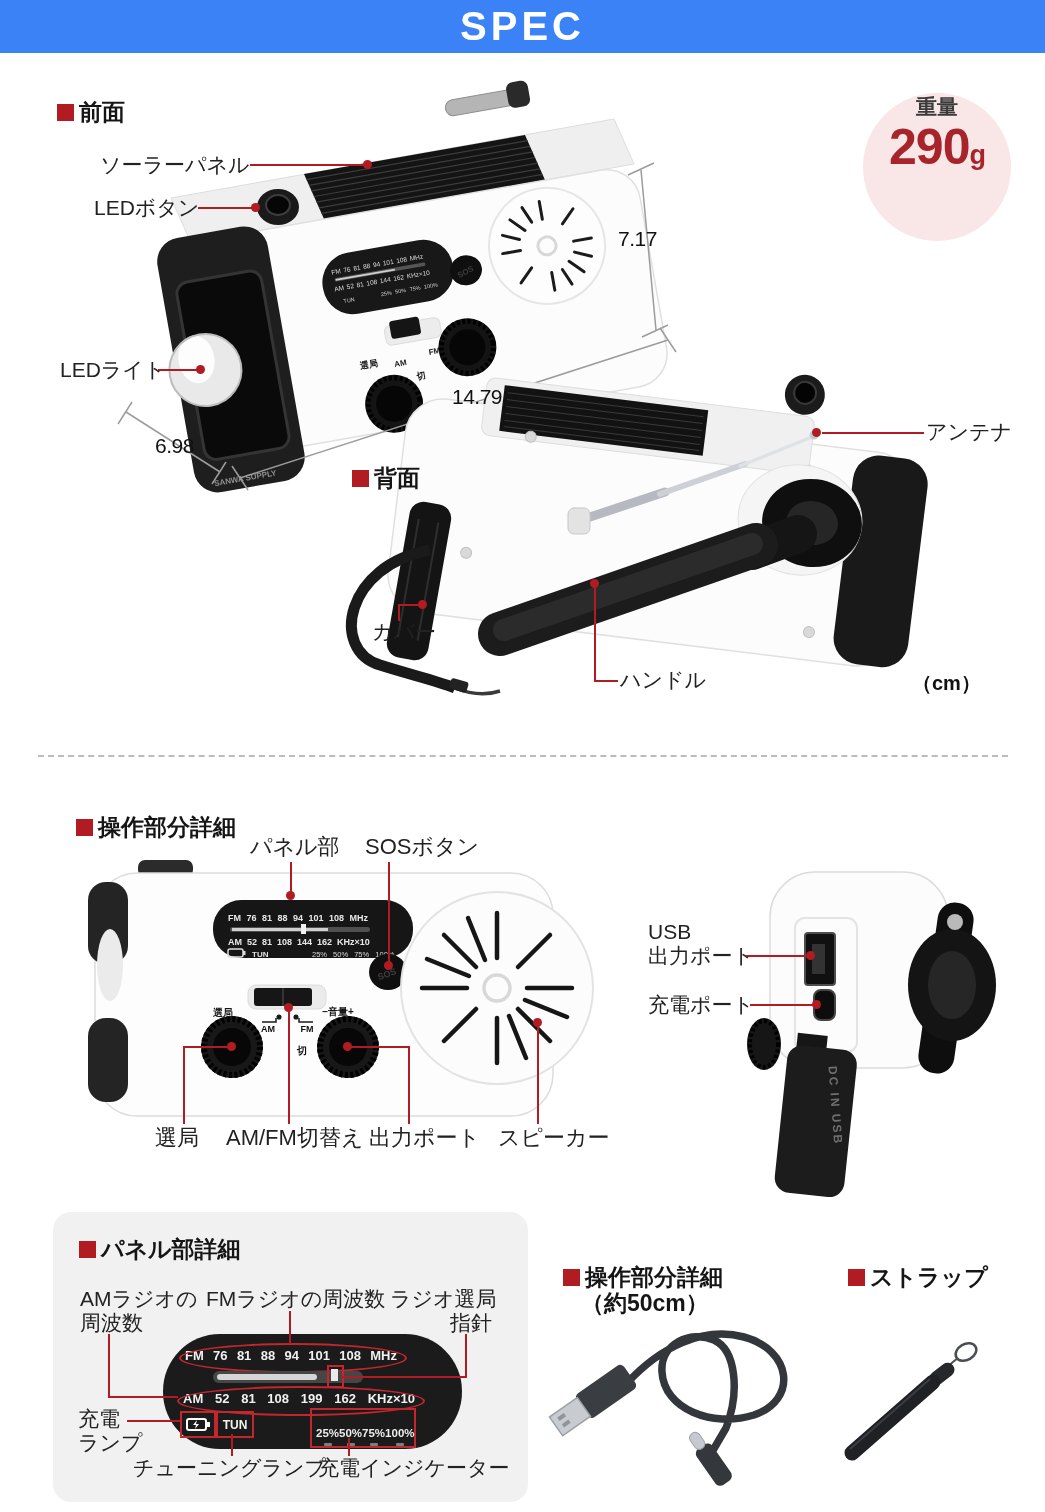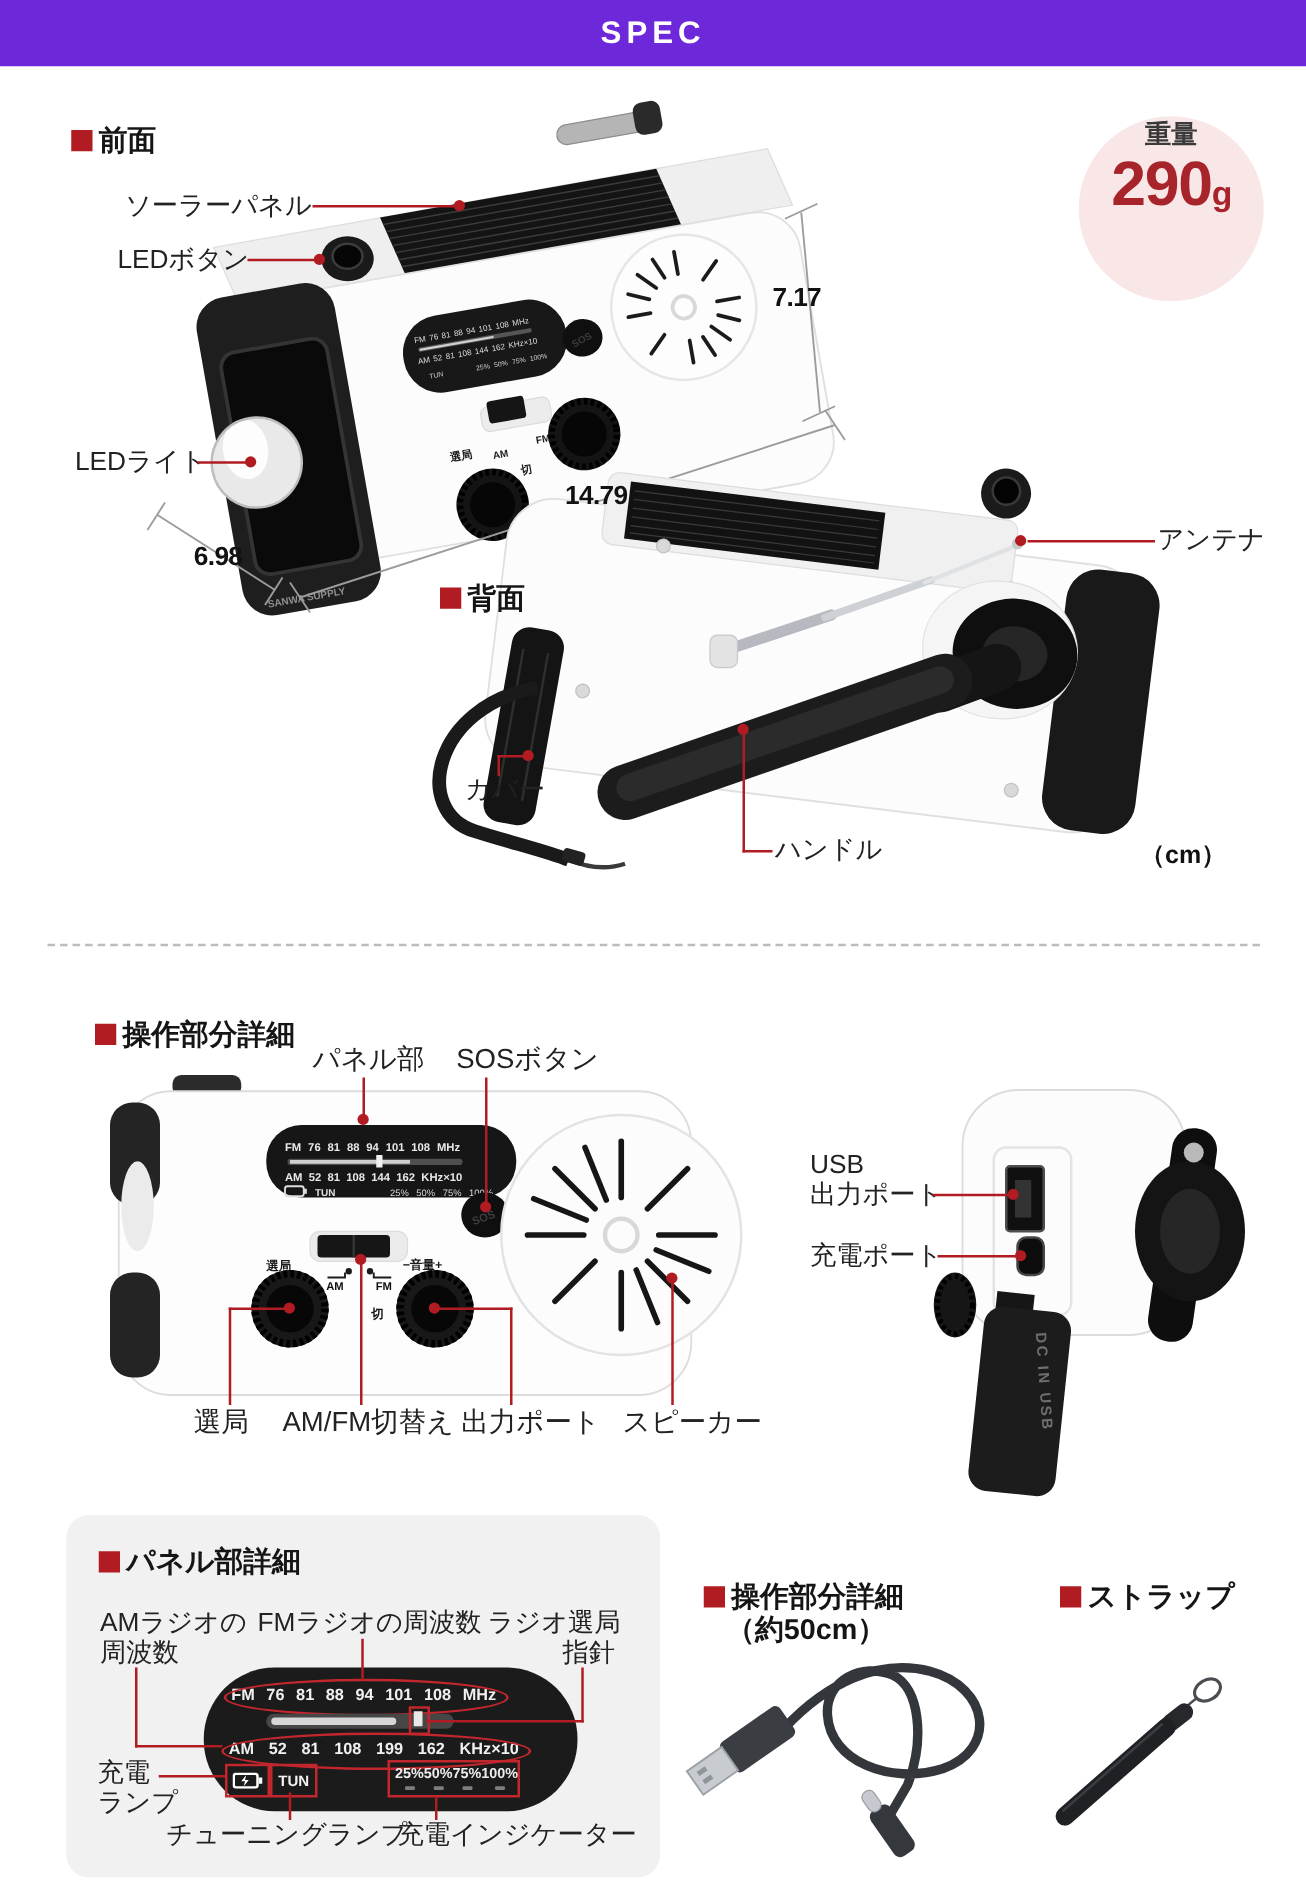--- a/index.html
+++ b/index.html
@@ -38,8 +38,8 @@
   .pct span{font-size:11.5px;font-weight:bold;color:#ededed;line-height:1;}
   .pct i{display:block;width:8px;height:3px;background:#7d7d7d;border-radius:1px;margin-top:3px;}
   
-  .spec{position:absolute;left:0;top:0;width:1045px;height:53px;background:#6d28d9;color:#fff;
-        font-size:25px;font-weight:bold;letter-spacing:4px;text-align:center;line-height:52px;}
+  .spec{position:absolute;left:0;top:0;width:1045px;height:53px;background:#3b82f6;color:#fff;
+        font-size:40px;font-weight:bold;letter-spacing:4px;text-align:center;line-height:52px;}
   .cm{position:absolute;font-size:20px;color:#111;font-weight:bold;}
 </style>
 </head>

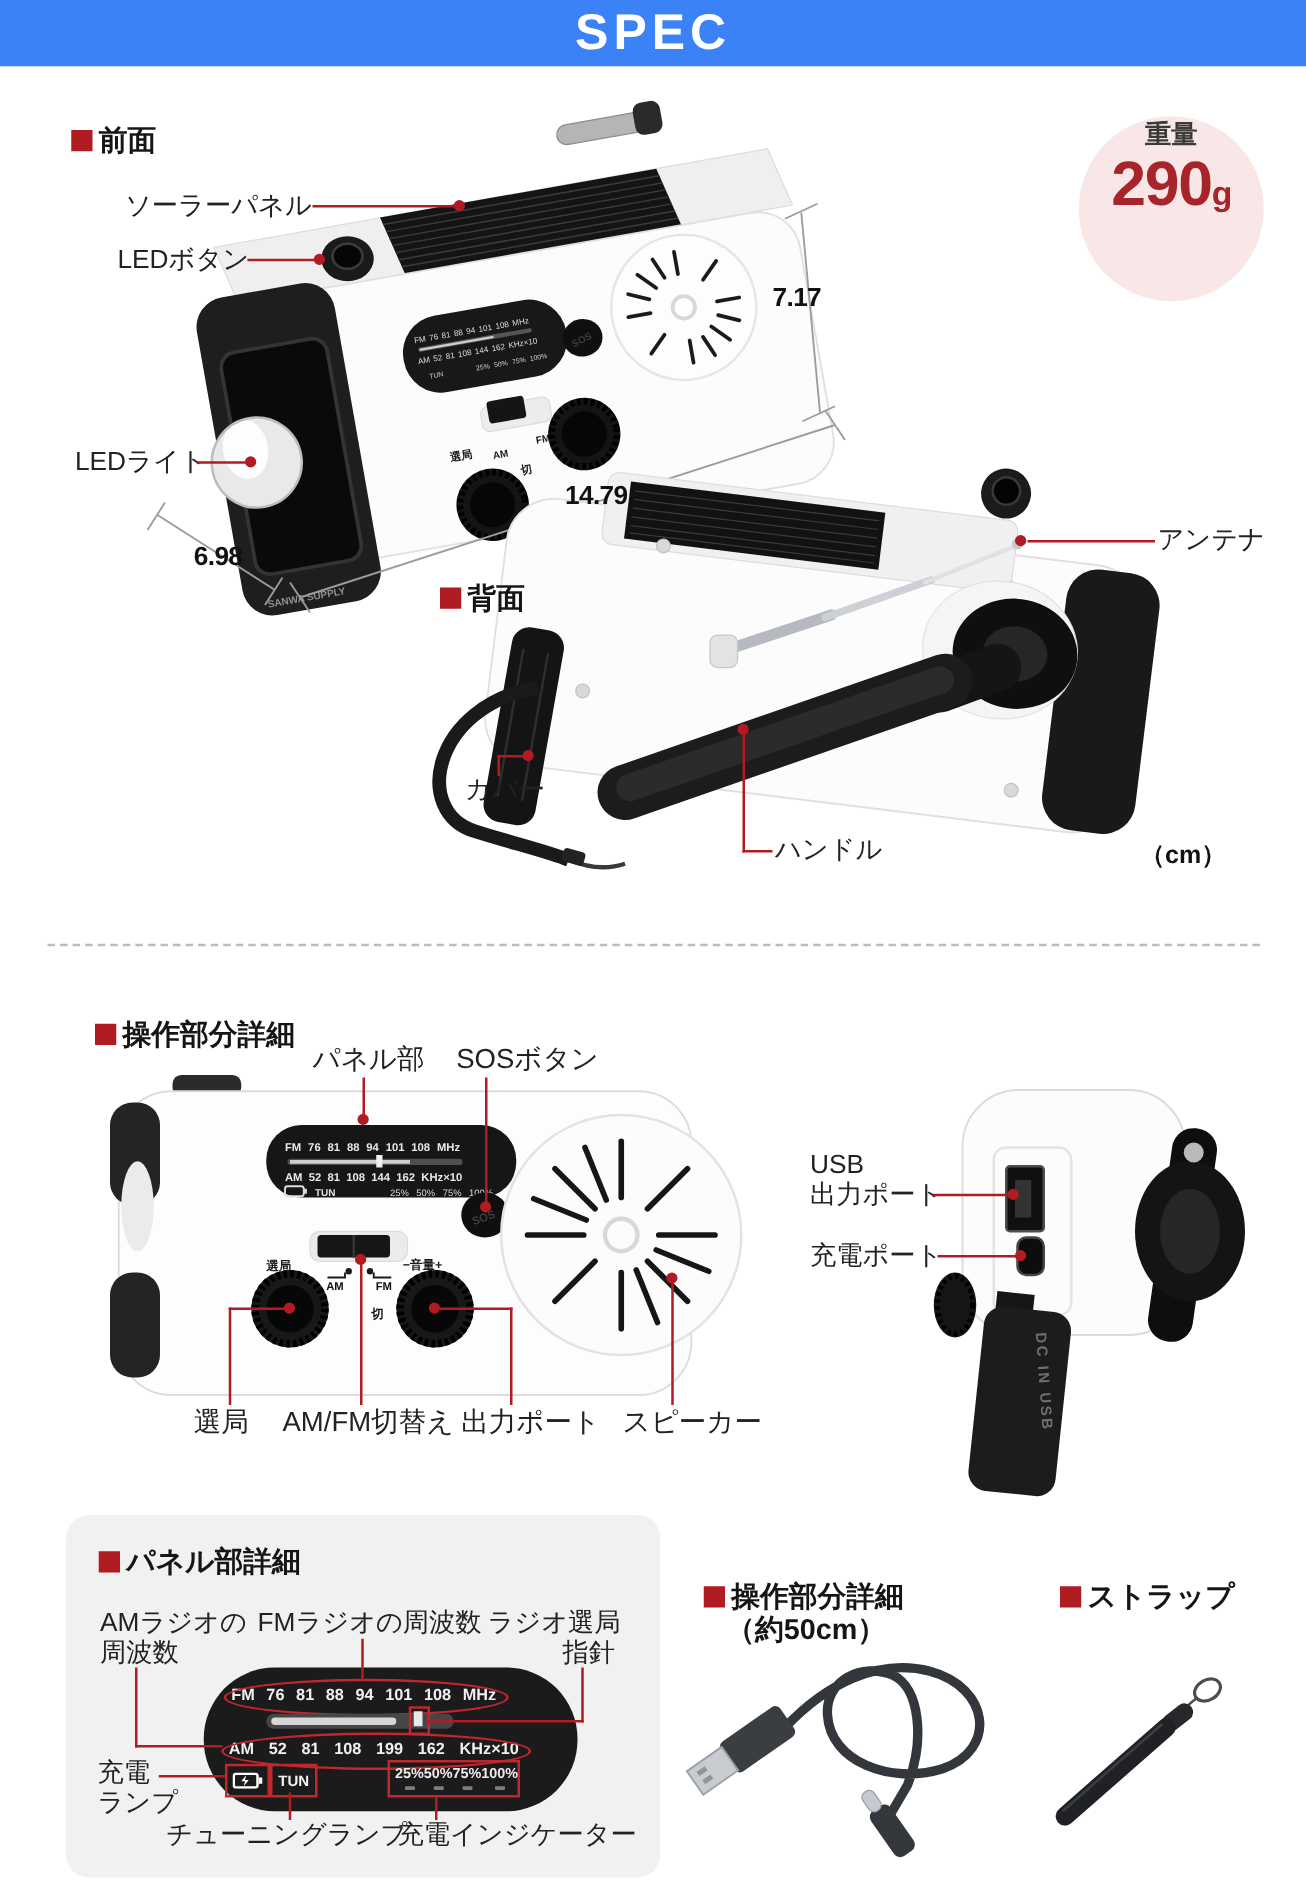--- a/index.html
+++ b/index.html
@@ -11,7 +11,7 @@
   .sq{display:inline-block;width:17px;height:17px;background:var(--accent);margin-right:5px;vertical-align:-1px;}
   .lbl{position:absolute;font-size:21px;color:#222;white-space:nowrap;line-height:1.15;}
   .lbl.big{font-size:22px;}
-  .dim{position:absolute;font-size:21px;font-weight:bold;color:#111;letter-spacing:-0.5px;white-space:nowrap;}
+  .dim{position:absolute;font-size:21px;font-weight:normal;color:#111;letter-spacing:-0.5px;white-space:nowrap;}
   .line{position:absolute;background:var(--accent);}
   .dot{position:absolute;width:9px;height:9px;border-radius:50%;background:var(--accent);}
   .right{text-align:right;}

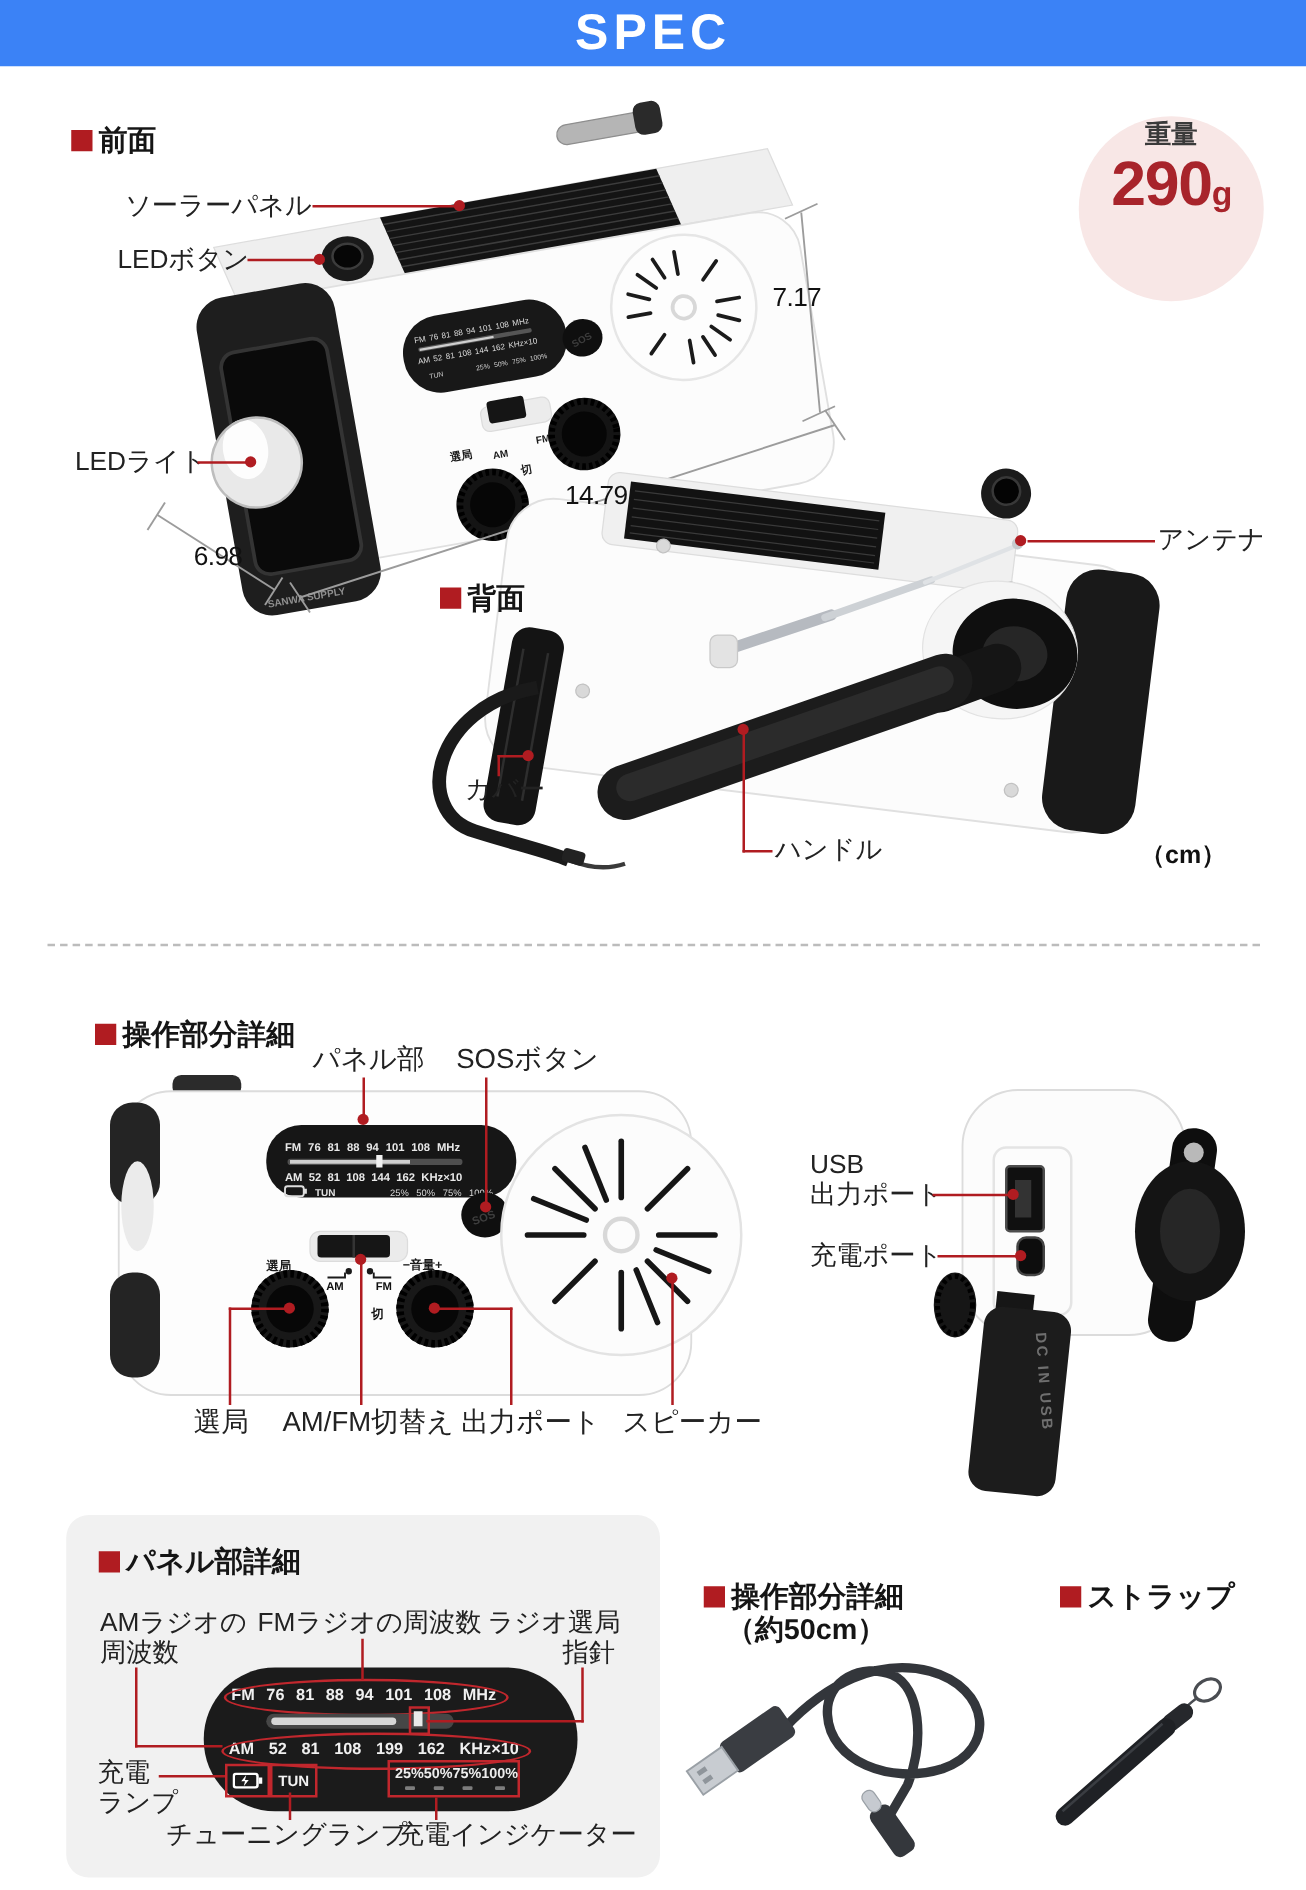--- a/index.html
+++ b/index.html
@@ -33,7 +33,7 @@
   .pointer{position:absolute;left:331px;top:1369px;width:7px;height:12px;background:#e9e9e9;}
   .redbox{position:absolute;border:2px solid #c1272d;display:flex;align-items:center;justify-content:center;}
   .tunT{font-size:12px;font-weight:bold;color:#f2f2f2;}
-  .pctwrap{position:absolute;left:310px;top:1408px;width:106px;height:30px;border:2px solid #c1272d;display:flex;justify-content:space-between;align-items:flex-start;padding:4px 4px;box-sizing:border-box;}
+  .pctwrap{position:absolute;left:310px;top:1408px;width:106px;height:30px;border:2px solid #c1272d;display:flex;justify-content:space-between;align-items:flex-start;padding:18px 4px;box-sizing:border-box;}
   .pct{display:flex;flex-direction:column;align-items:center;}
   .pct span{font-size:11.5px;font-weight:bold;color:#ededed;line-height:1;}
   .pct i{display:block;width:8px;height:3px;background:#7d7d7d;border-radius:1px;margin-top:3px;}

